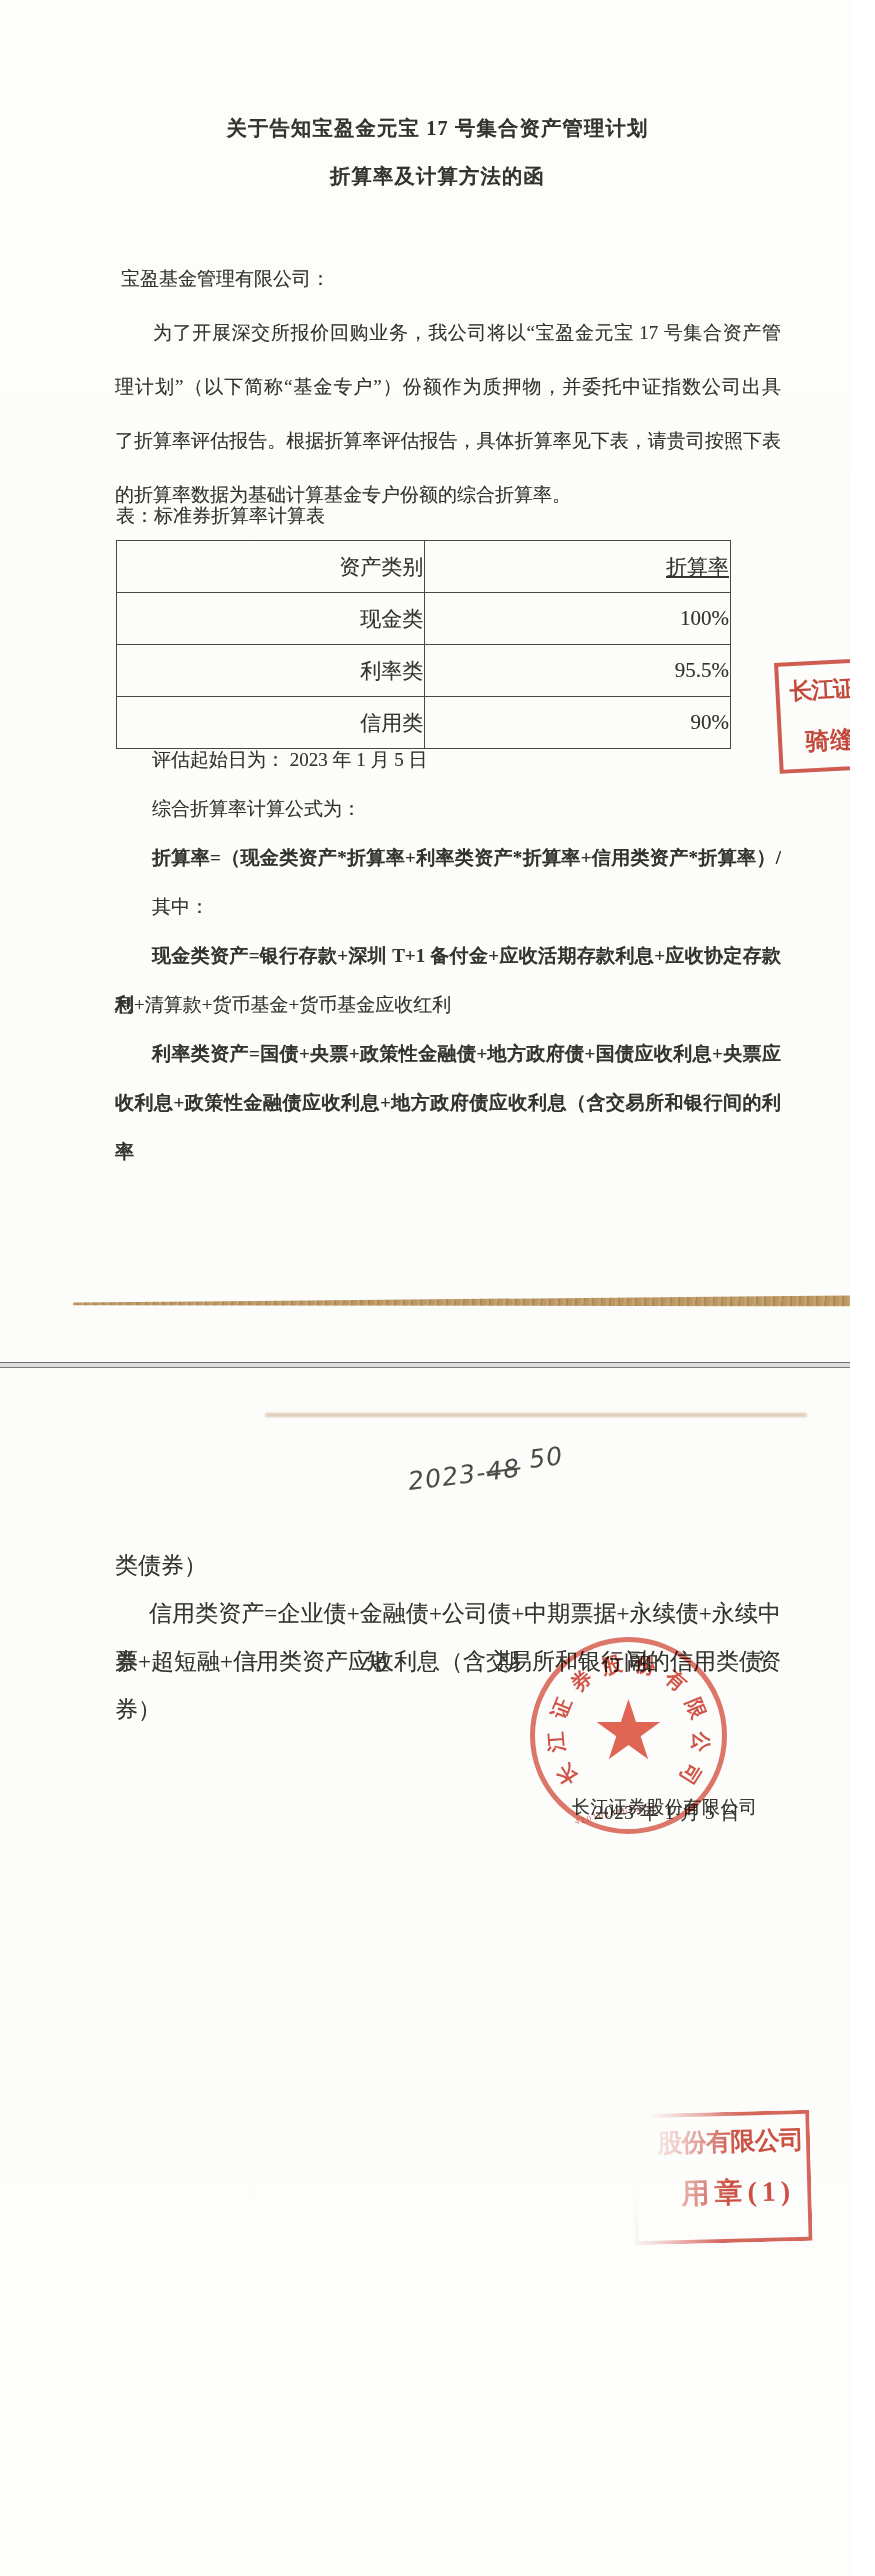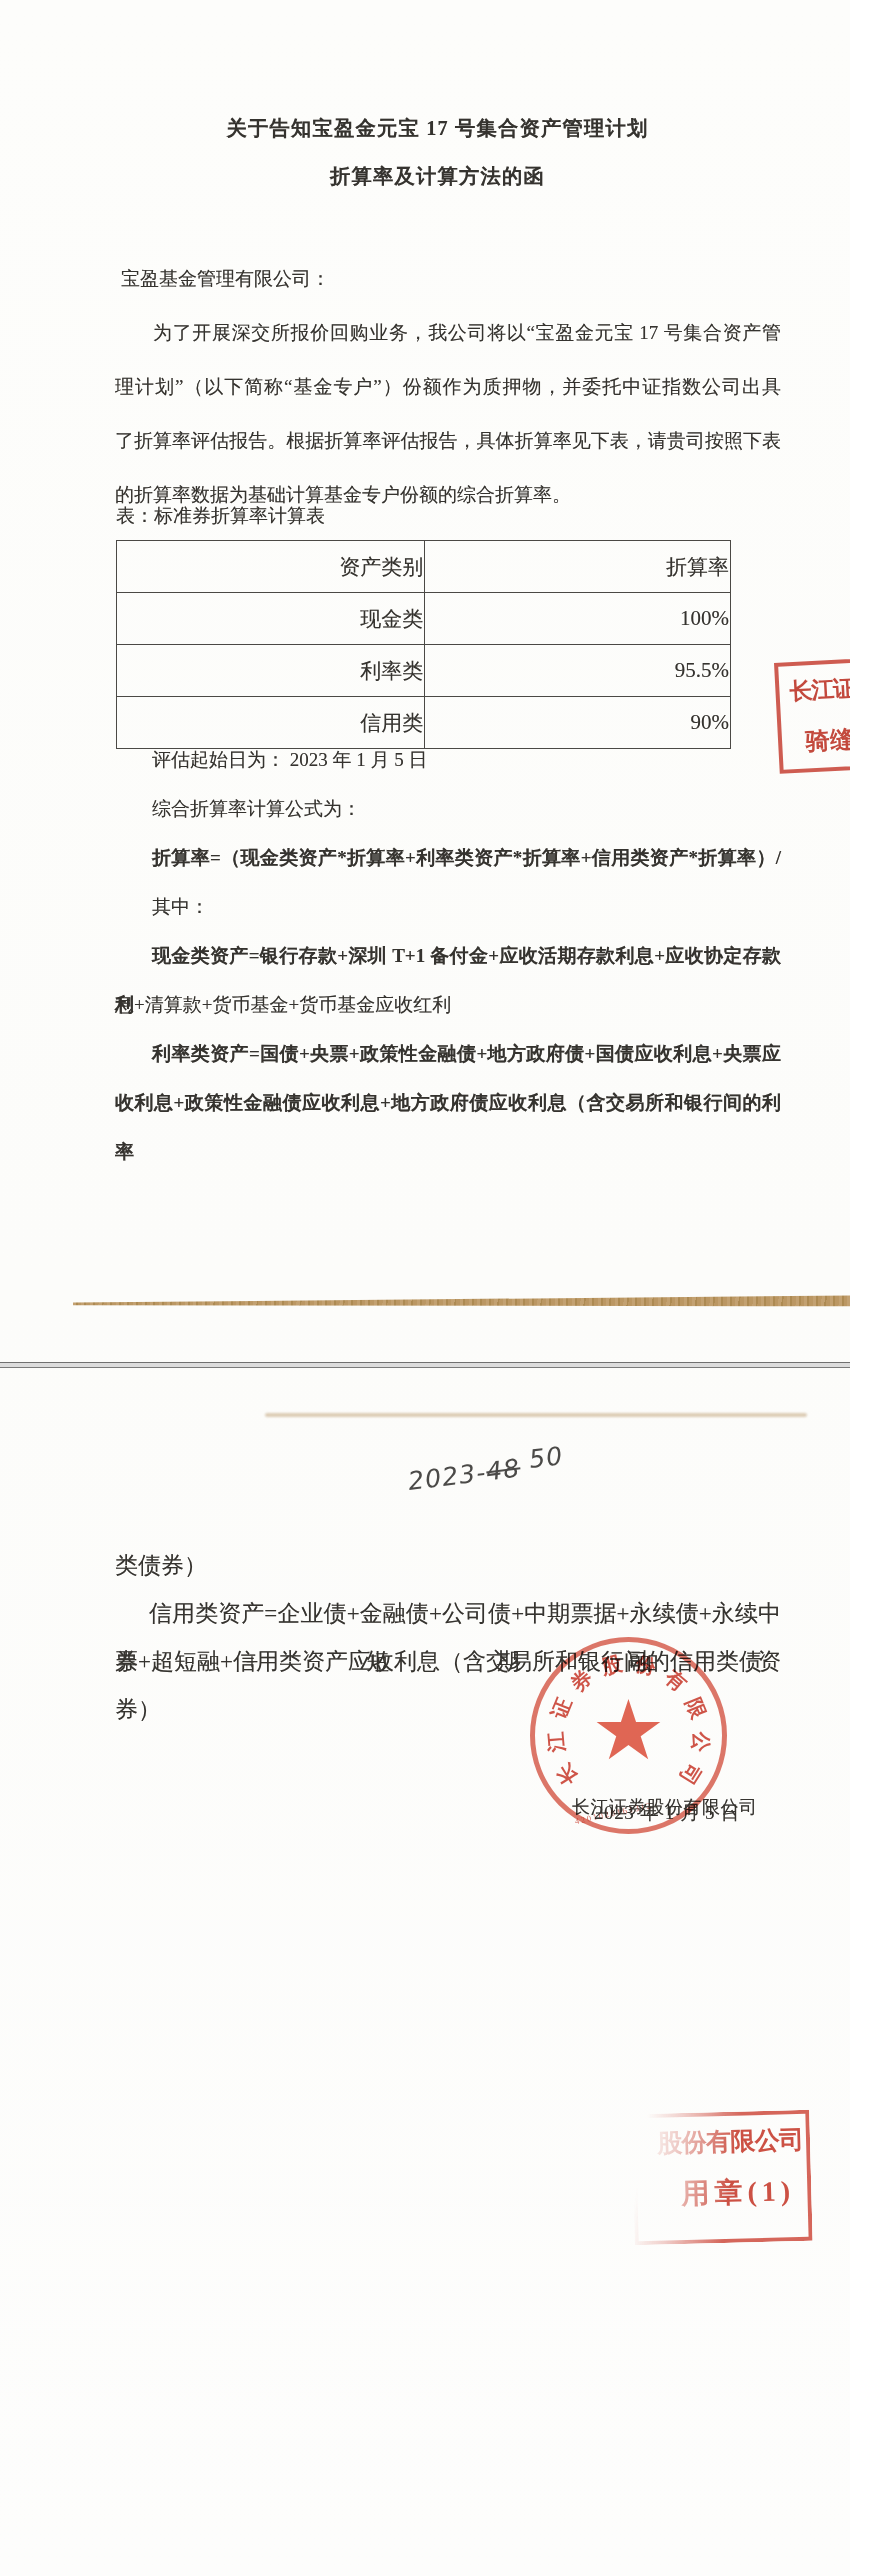--- a/index.html
+++ b/index.html
@@ -28,7 +28,7 @@
     font-size:21px;font-weight:normal;color:#35332f;text-shadow:0 0 0.6px rgba(70,65,60,.45);
   }
   .rate-table .c1{width:309px;}
-  .rate-table .c2{width:306px;}
+  .rate-table .c2{width:306px;text-decoration:underline;}
   .sec2{left:115px;top:735px;width:666px;font-size:19px;}
   .sec2 .bl{height:49px;line-height:49px;}
   .pl{padding-left:37px;}

